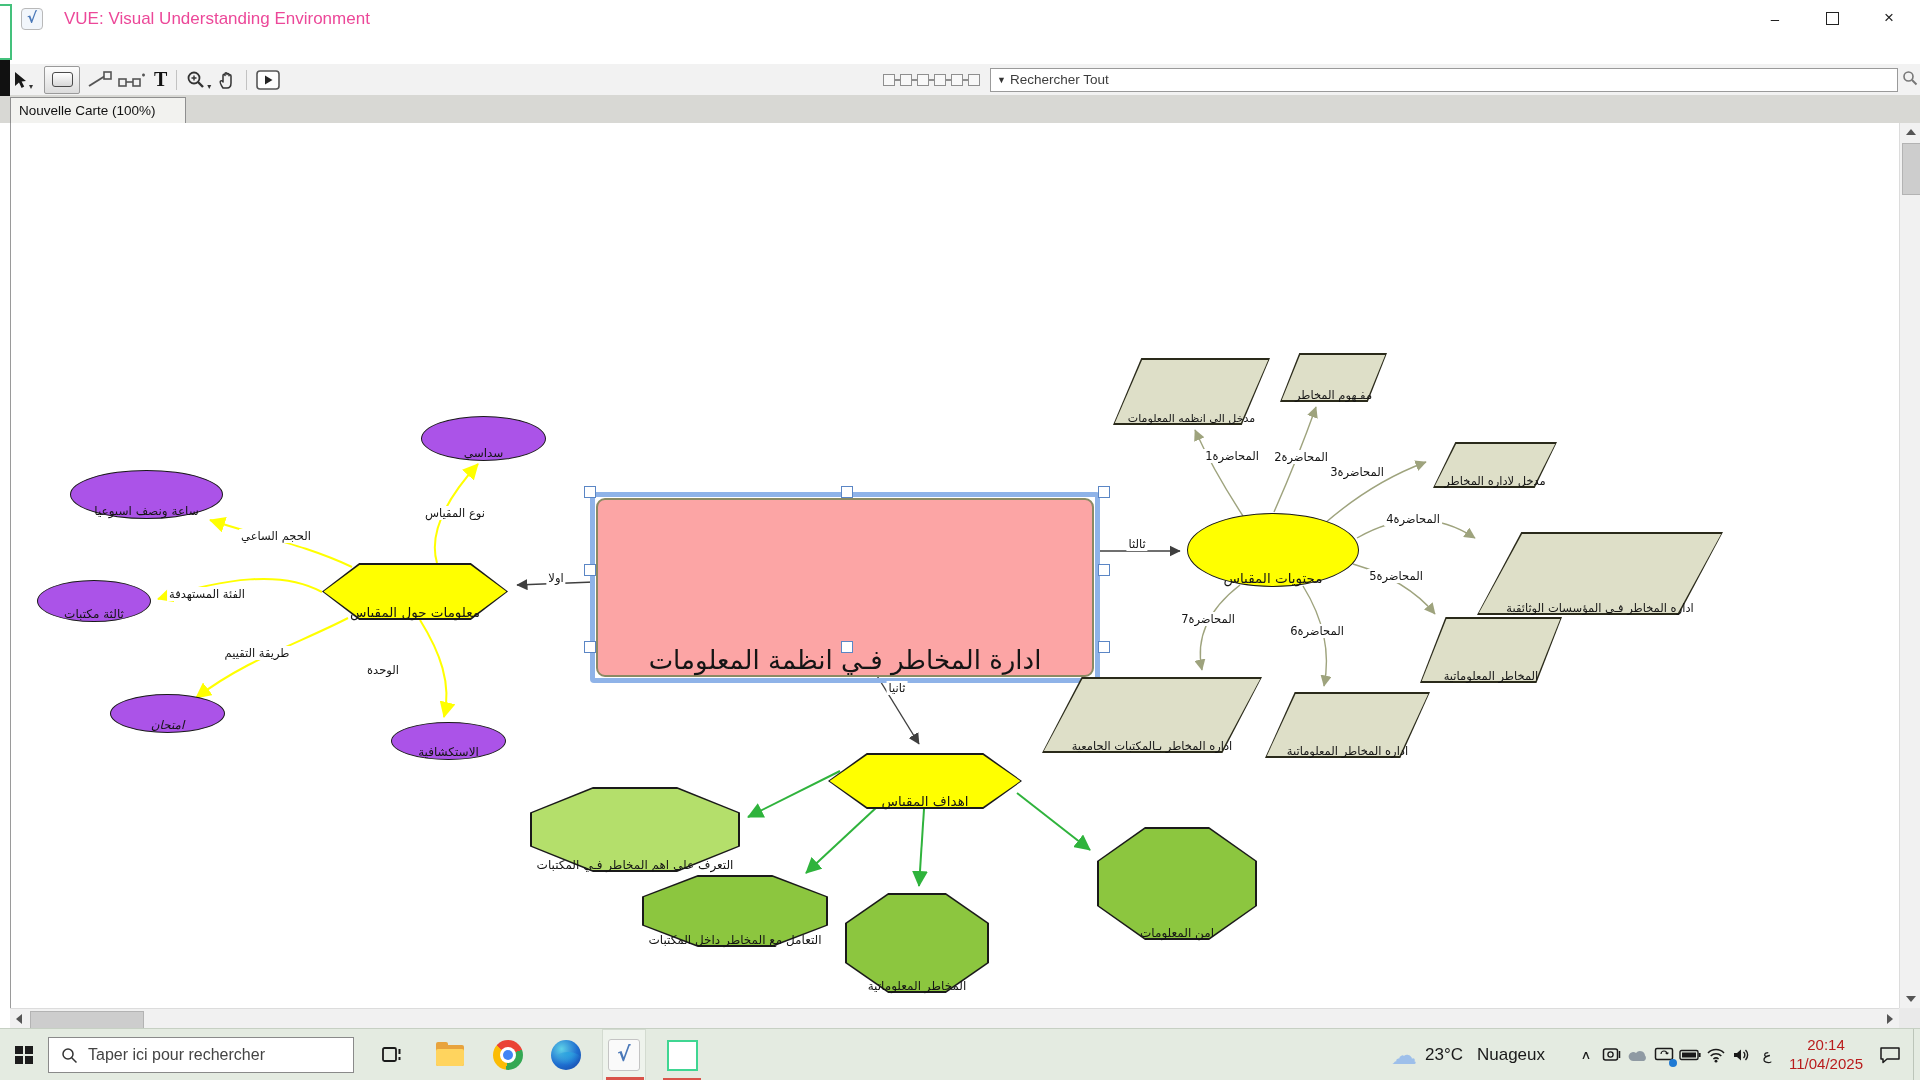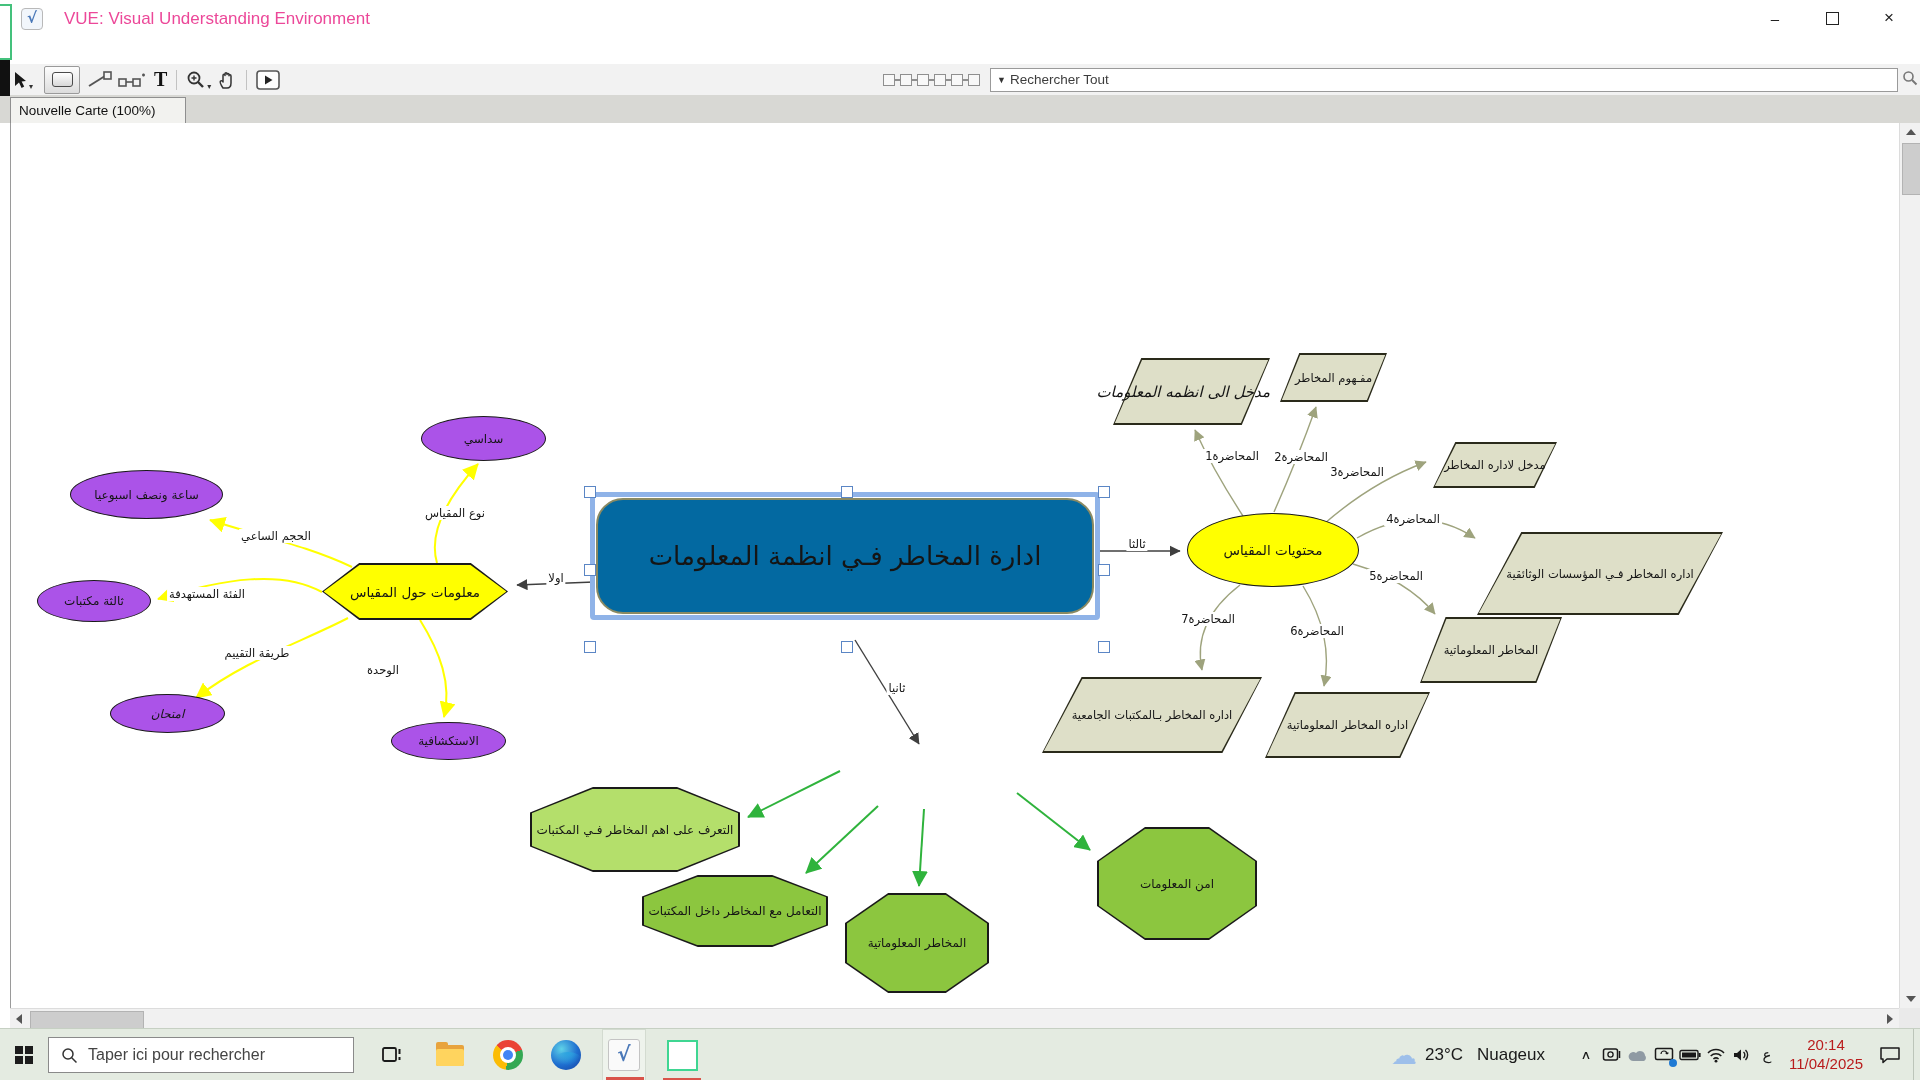--- a/index.html
+++ b/index.html
@@ -44,7 +44,7 @@
   #canvas{position:absolute;left:10px;top:123px;width:1889px;height:885px;background:#fff;border-left:1px solid #9a9a9a;z-index:1;}
   #map-svg{position:absolute;left:0;top:0;z-index:2;}
   #map-layer{position:absolute;left:0;top:0;width:1920px;height:1080px;z-index:3;pointer-events:none;}
-  .node{position:absolute;display:flex;align-items:center;justify-content:center;pointer-events:auto;}
+  .node{position:absolute;display:flex;align-items:flex-end;justify-content:center;pointer-events:auto;}
   .node .lbl{position:relative;width:100%;text-align:center;direction:rtl;color:#151515;
              font-family:"DejaVu Sans",sans-serif;white-space:nowrap;z-index:2;}
   .shape-ellipse{border:1.6px solid #1a1a1a;border-radius:50%;box-sizing:border-box;}

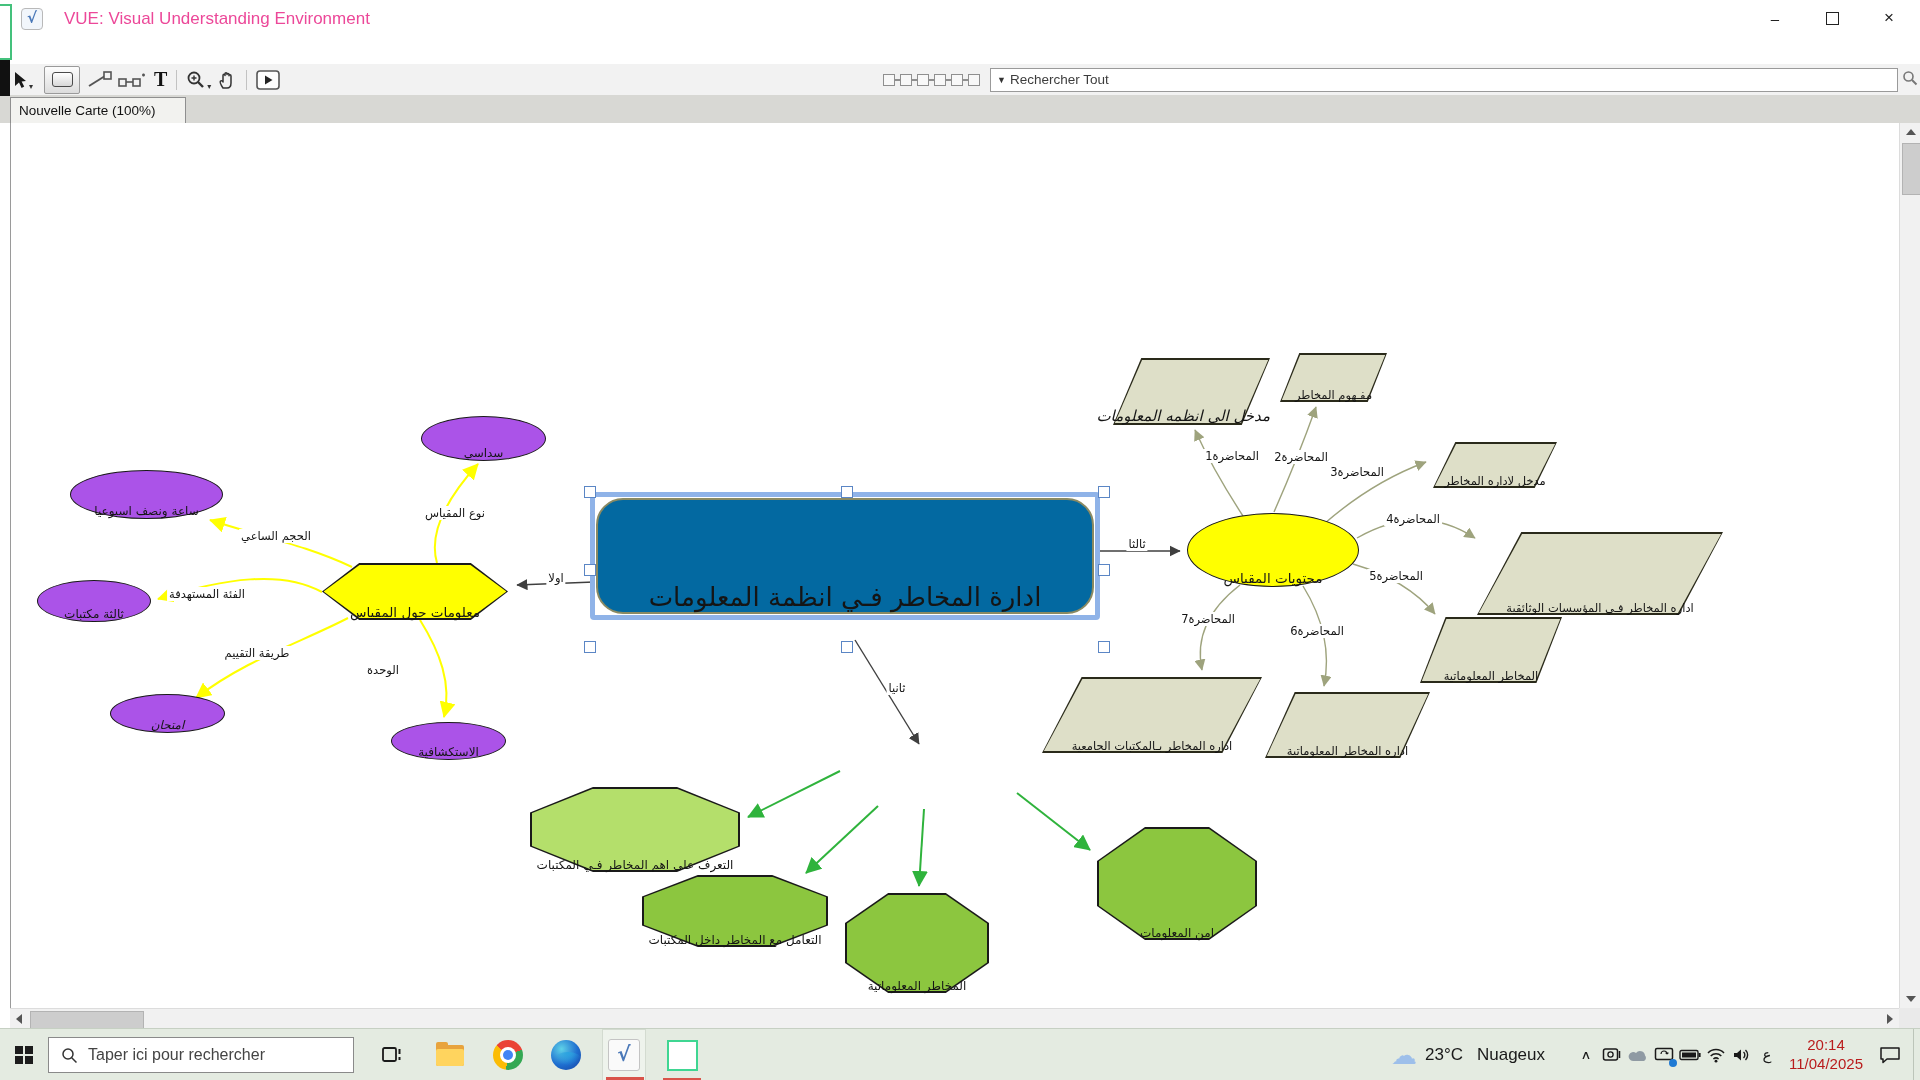--- a/index.html
+++ b/index.html
@@ -284,7 +284,7 @@
       <div class="node" style="left: 1113px; top: 358px; width: 157px; height: 67px;">
         <div class="clip-outer" style="background: rgb(42, 42, 26); clip-path: polygon(18% 0%, 100% 0%, 82% 100%, 0% 100%);"></div>
         <div class="clip-inner" style="background: rgb(222, 223, 200); clip-path: polygon(18% 0%, 100% 0%, 82% 100%, 0% 100%);"></div>
-        <div class="lbl" style="font-size: 15px; font-style: italic;">مدخل الى انظمه المعلومات</div>
+        <div class="lbl" style="font-size: 11px;">مدخل الى انظمه المعلومات</div>
       </div>
       <div class="node" style="left: 1280px; top: 353px; width: 107px; height: 49px;">
         <div class="clip-outer" style="background: rgb(42, 42, 26); clip-path: polygon(18% 0%, 100% 0%, 82% 100%, 0% 100%);"></div>

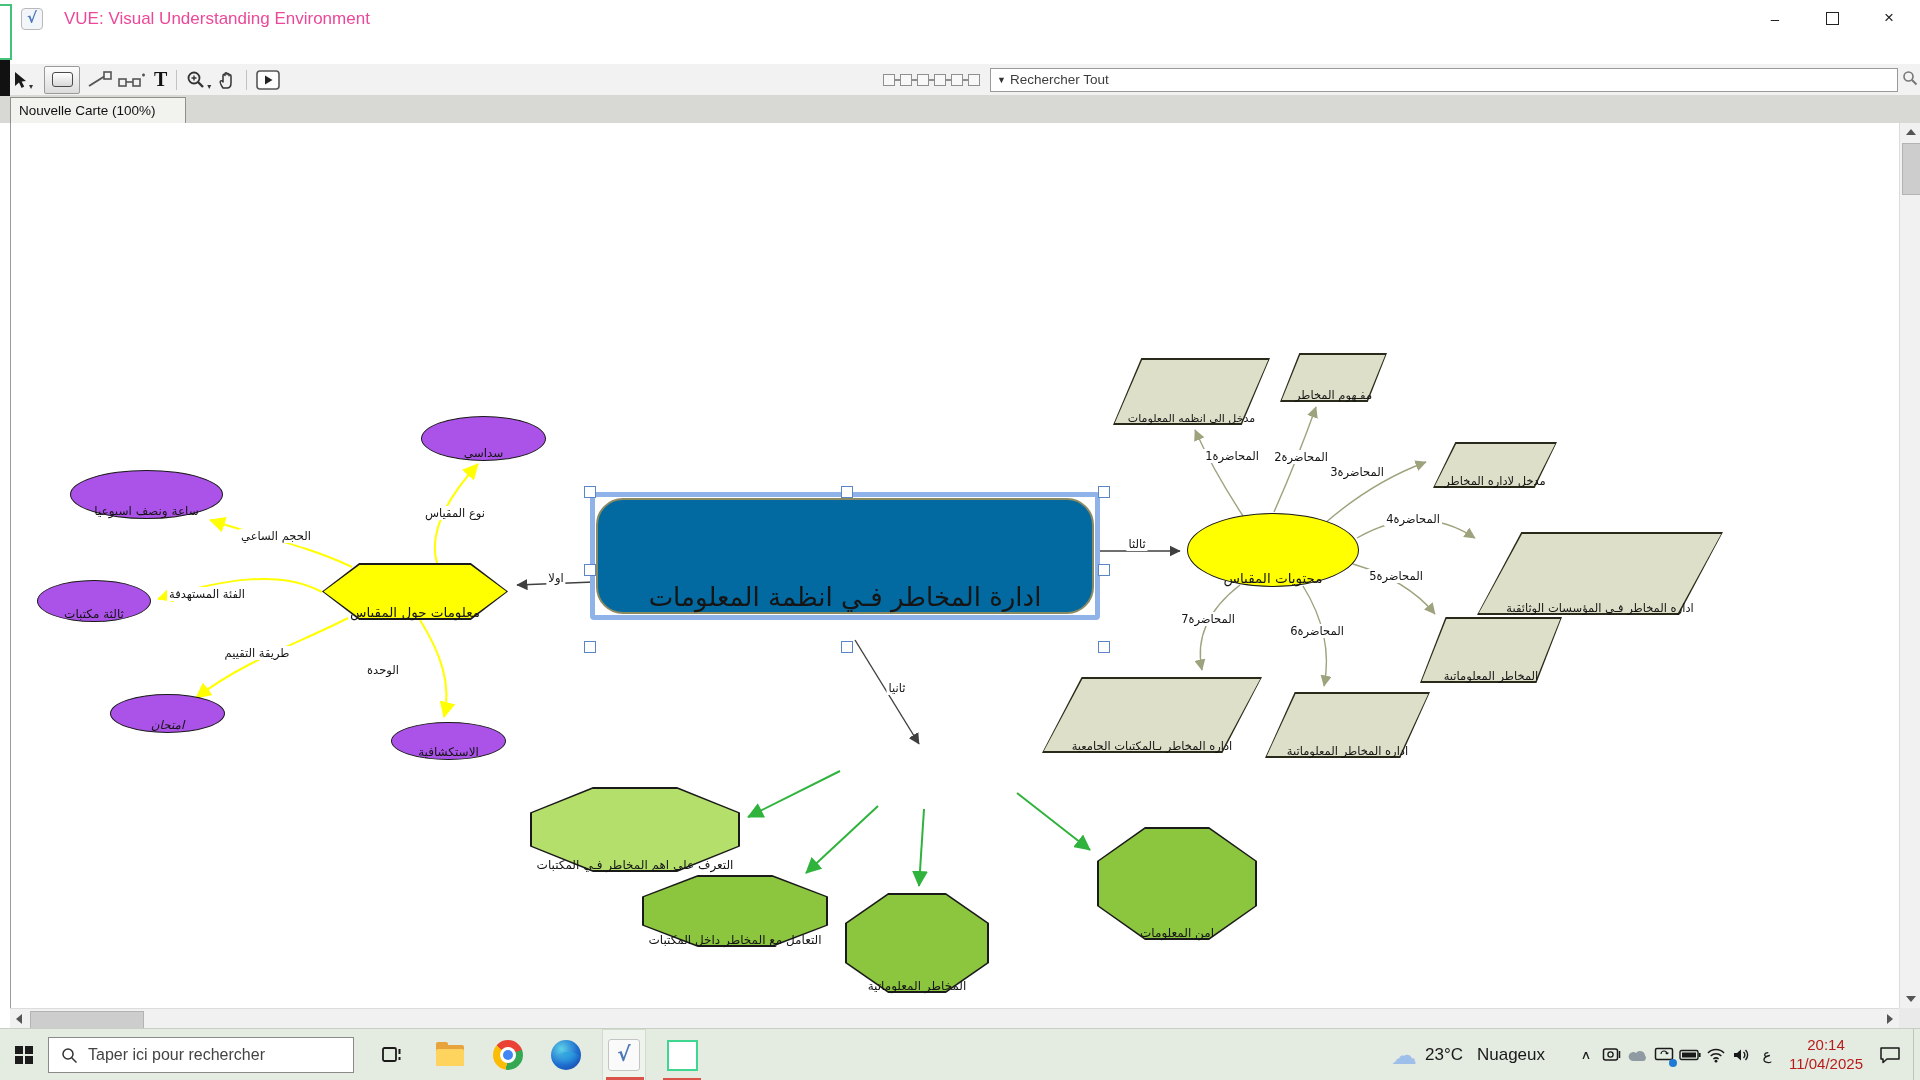--- a/index.html
+++ b/index.html
@@ -246,7 +246,7 @@
       <div class="edge-label" style="left: 1396px; top: 576px;">المحاضرة5</div>
       <div class="edge-label" style="left: 1317px; top: 631px;">المحاضرة6</div>
       <div class="edge-label" style="left: 1208px; top: 619px;">المحاضرة7</div>
-      <div class="node shape-rect" style="left: 596px; top: 498px; width: 498px; height: 116px; background: #0369a1; border-color: rgb(138, 138, 99); border-radius: 27px;">
+      <div class="node shape-rect" style="left: 596px; top: 498px; width: 498px; height: 179px; background: #fca5a5; border-color: rgb(138, 138, 99);">
         <div class="lbl" style="font-size: 26px;">ادارة المخاطر فـي انظمة المعلومات</div>
         <div class="halo"></div>
         <div class="handle" style="left: -14px; top: -14px;"></div>

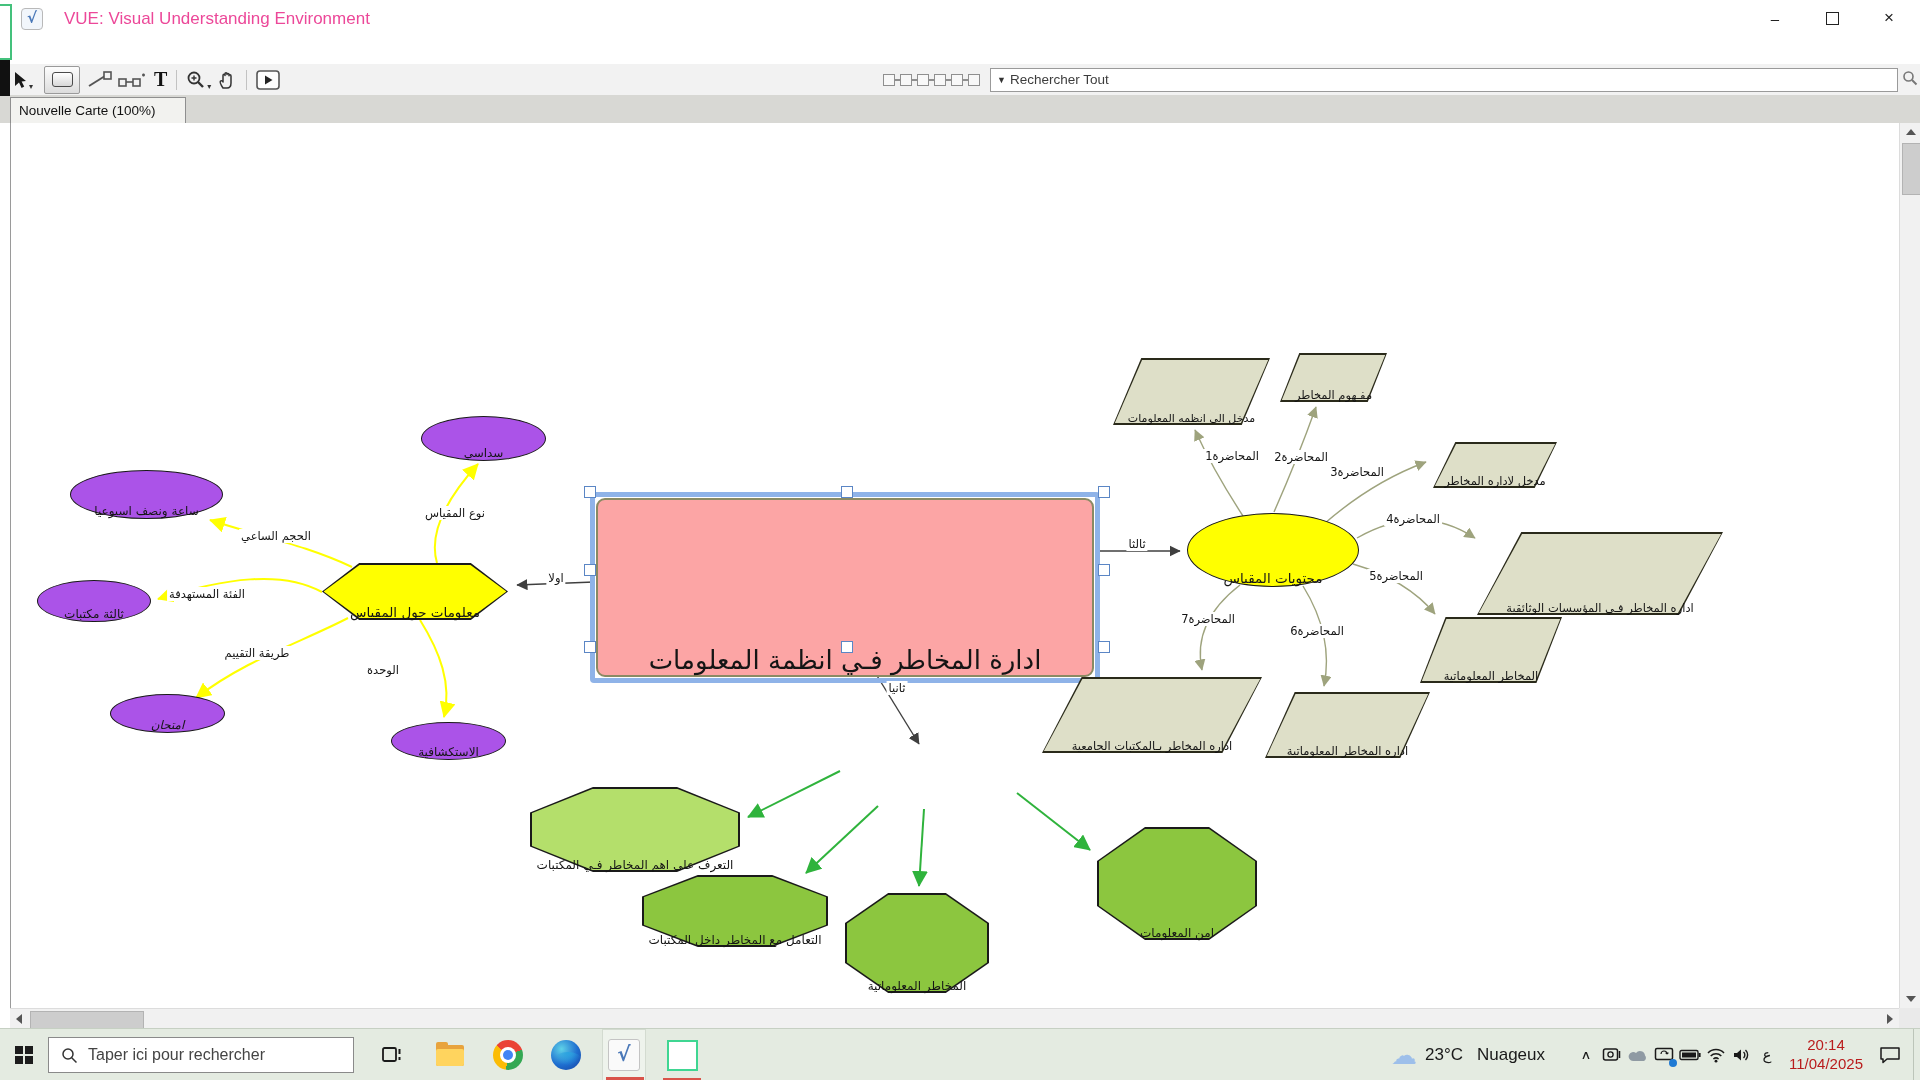--- a/index.html
+++ b/index.html
@@ -263,6 +263,11 @@
         <div class="clip-inner" style="background: rgb(255, 255, 0); clip-path: polygon(20% 0%, 80% 0%, 100% 50%, 80% 100%, 20% 100%, 0% 50%);"></div>
         <div class="lbl" style="font-size: 13.5px;">معلومات حول المقياس</div>
       </div>
+      <div class="node" style="left: 828px; top: 753px; width: 194px; height: 56px;">
+        <div class="clip-outer" style="background: rgb(26, 26, 26); clip-path: polygon(20% 0%, 80% 0%, 100% 50%, 80% 100%, 20% 100%, 0% 50%);"></div>
+        <div class="clip-inner" style="background: rgb(255, 255, 0); clip-path: polygon(20% 0%, 80% 0%, 100% 50%, 80% 100%, 20% 100%, 0% 50%);"></div>
+        <div class="lbl" style="font-size: 13.5px;">اهداف المقياس</div>
+      </div>
       <div class="node shape-ellipse" style="left: 1187px; top: 513px; width: 172px; height: 74px; background: rgb(255, 255, 0); border-color: rgb(26, 26, 26);">
         <div class="lbl" style="font-size: 13.5px;">محتويات المقياس</div>
       </div>

